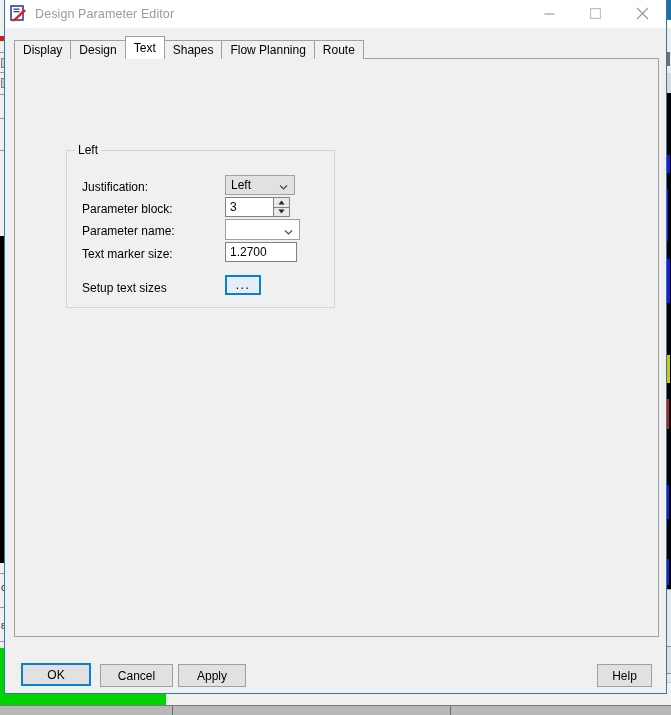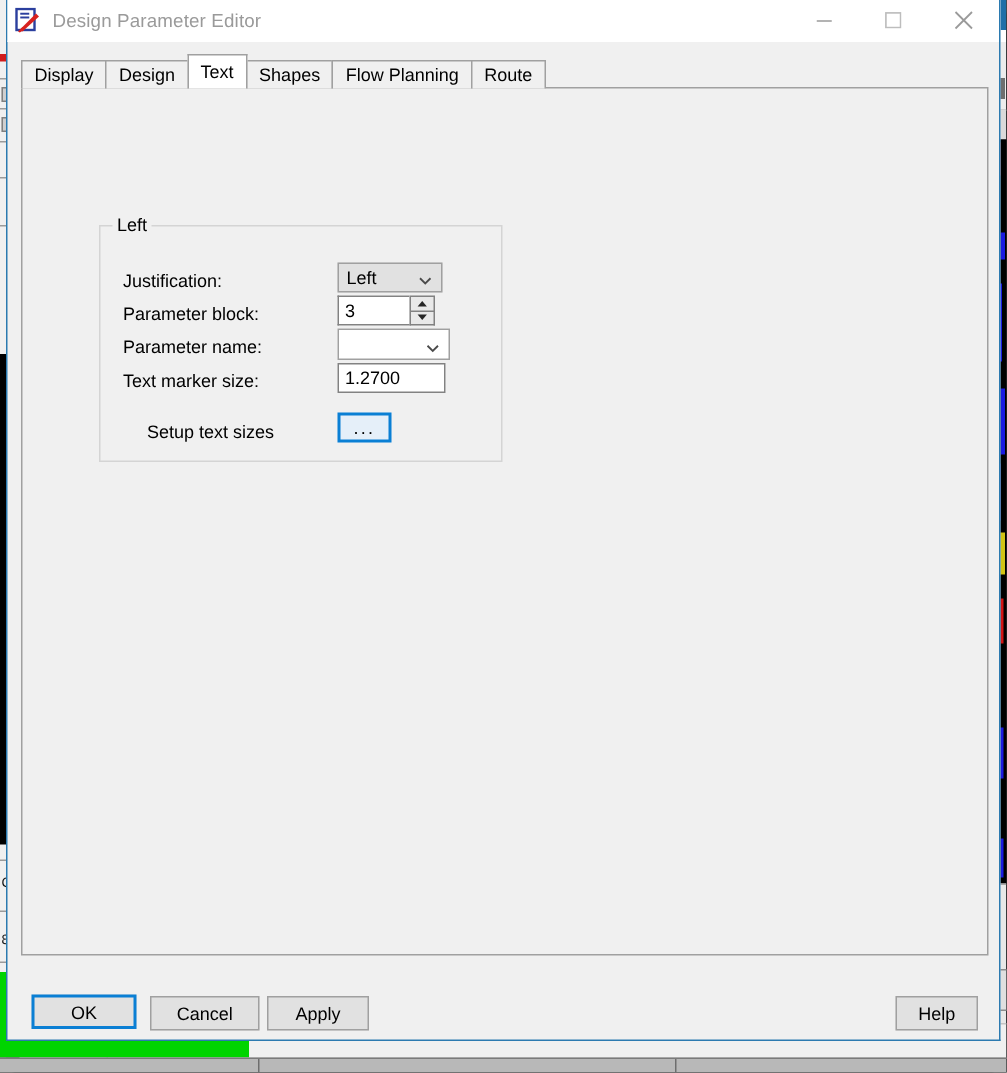--- a/index.html
+++ b/index.html
@@ -575,7 +575,7 @@
         <div class="form-label" style="left:15px; top:96px;">Text marker size:</div>
         <div class="textinput" style="left:158px; top:91px; width:72px; height:20px;">1.2700</div>
 
-        <div class="form-label" style="left:31px; top:130px;">Setup text sizes</div>
+        <div class="form-label" style="left:15px; top:130px;">Setup text sizes</div>
         <div class="btn-ellipsis" style="left:158px; top:124px; width:36px; height:20px;">...</div>
       </div>
 

